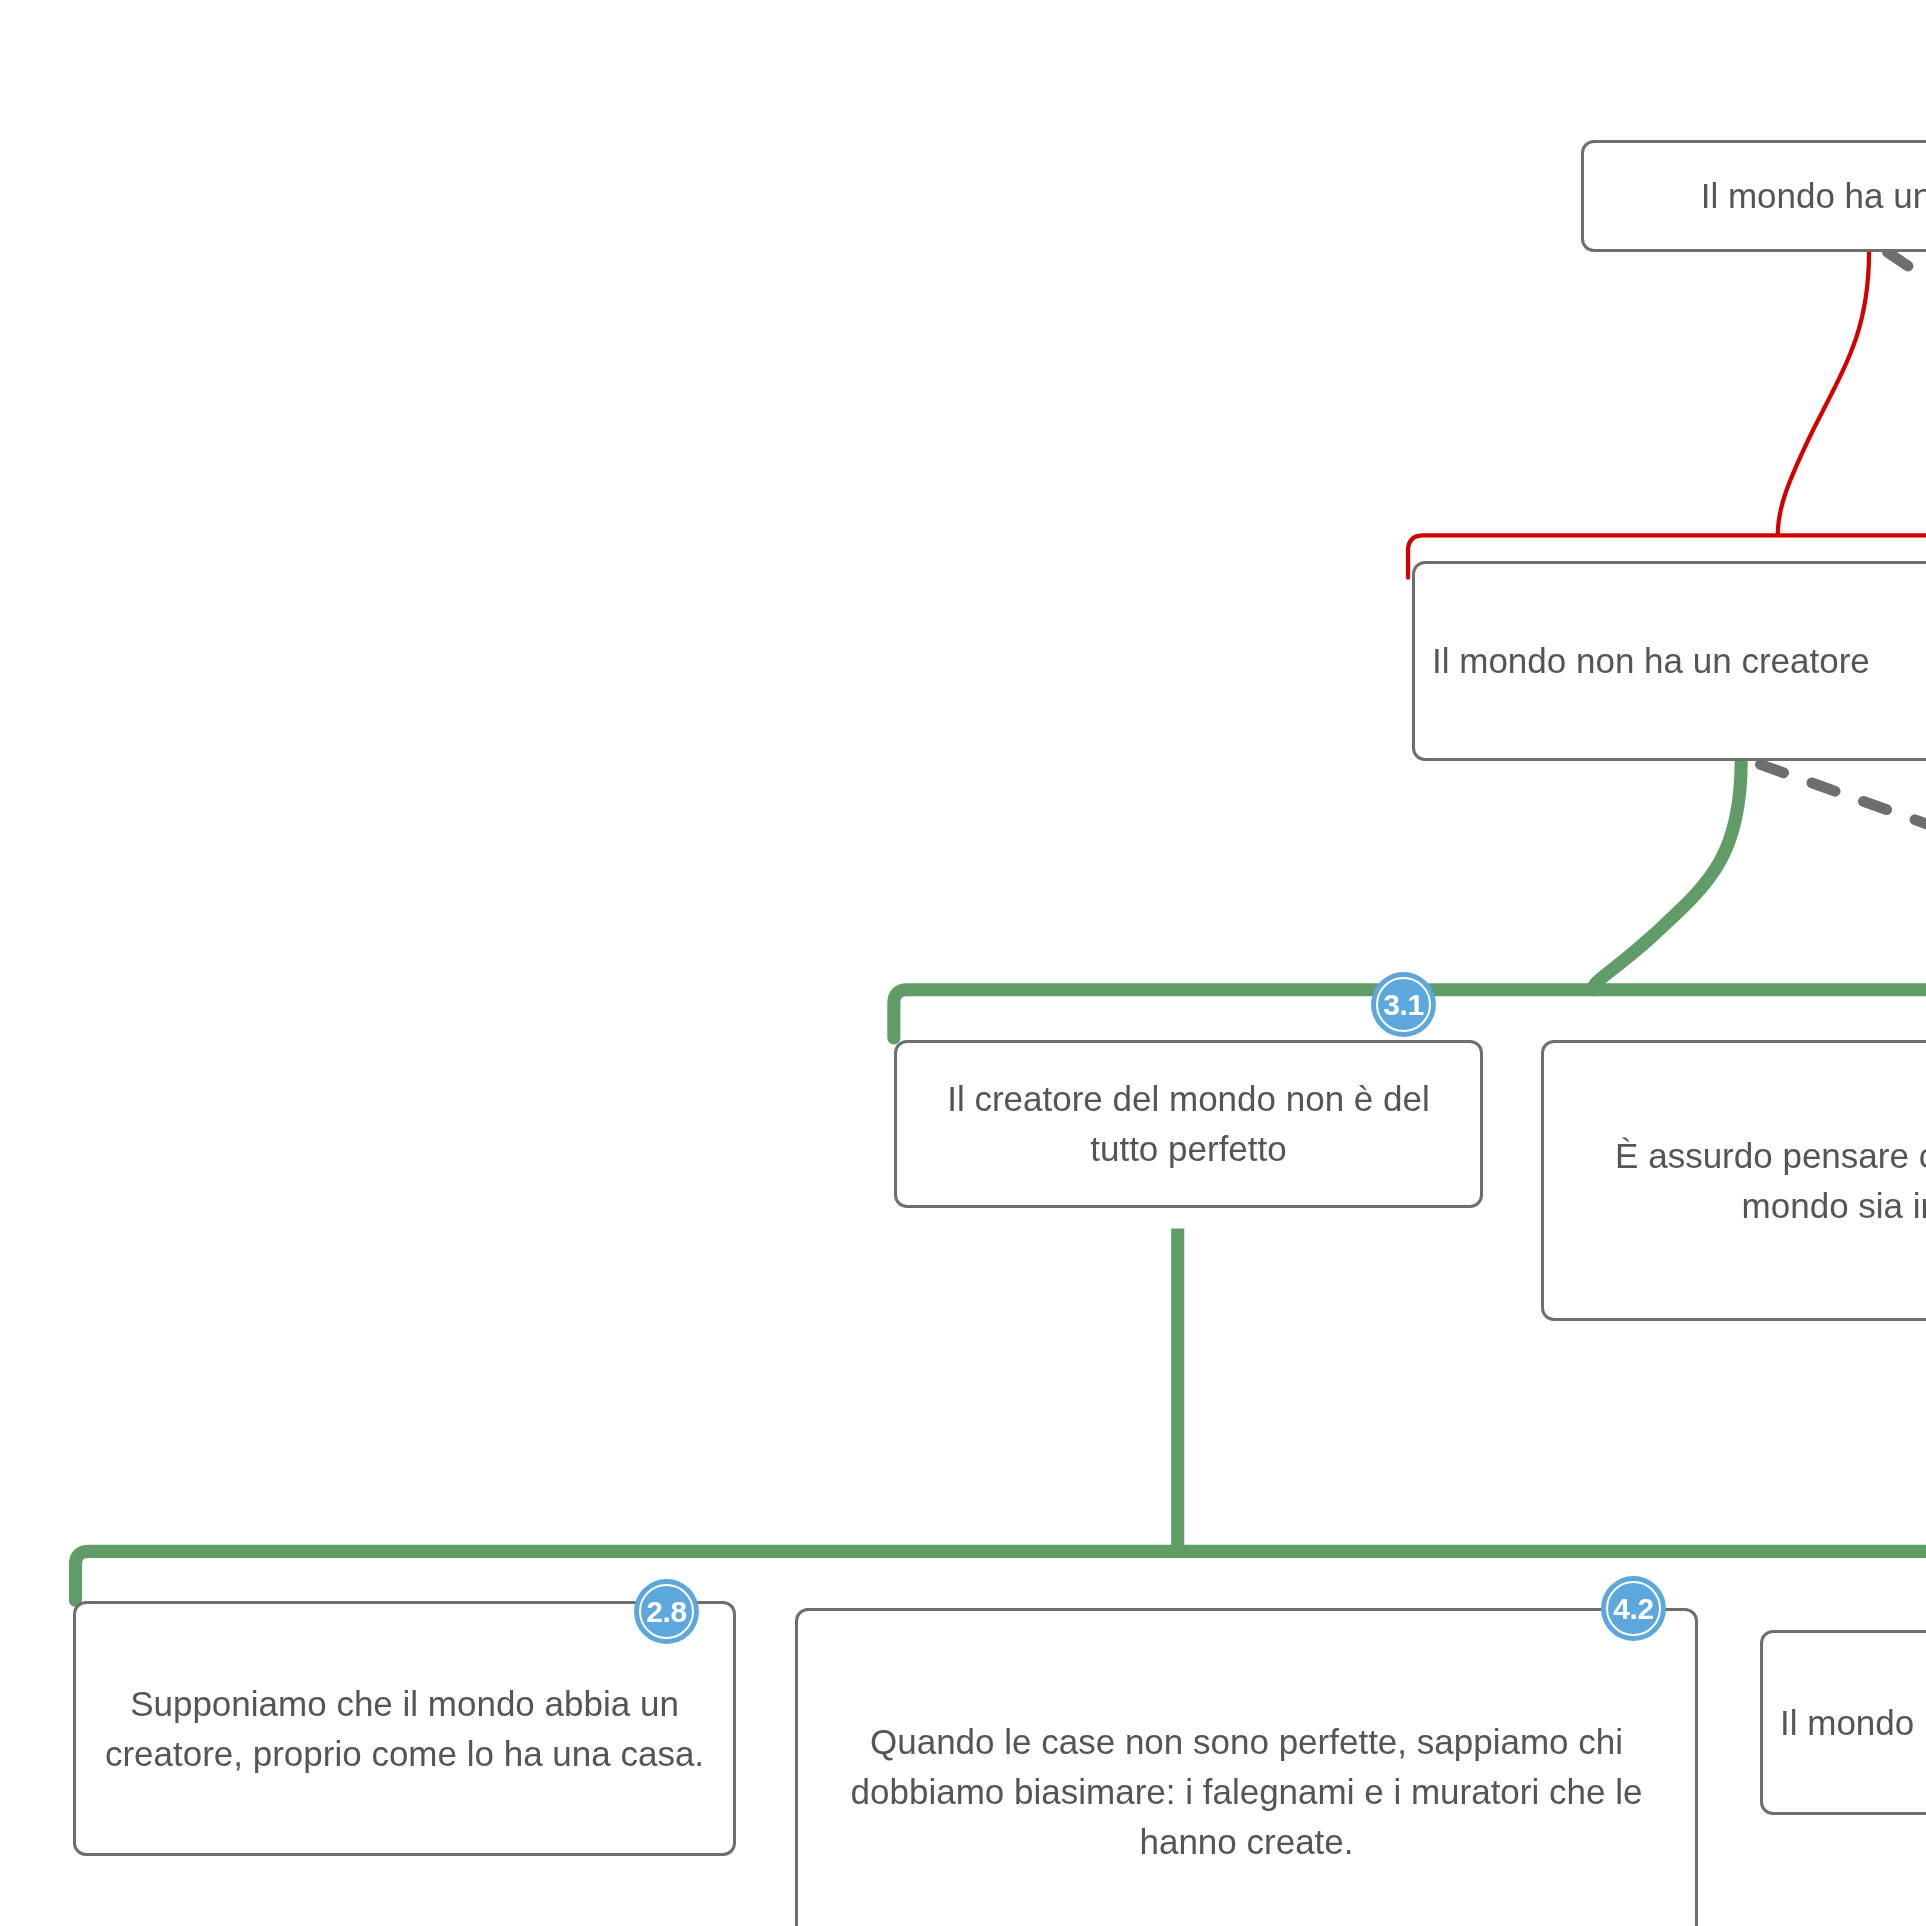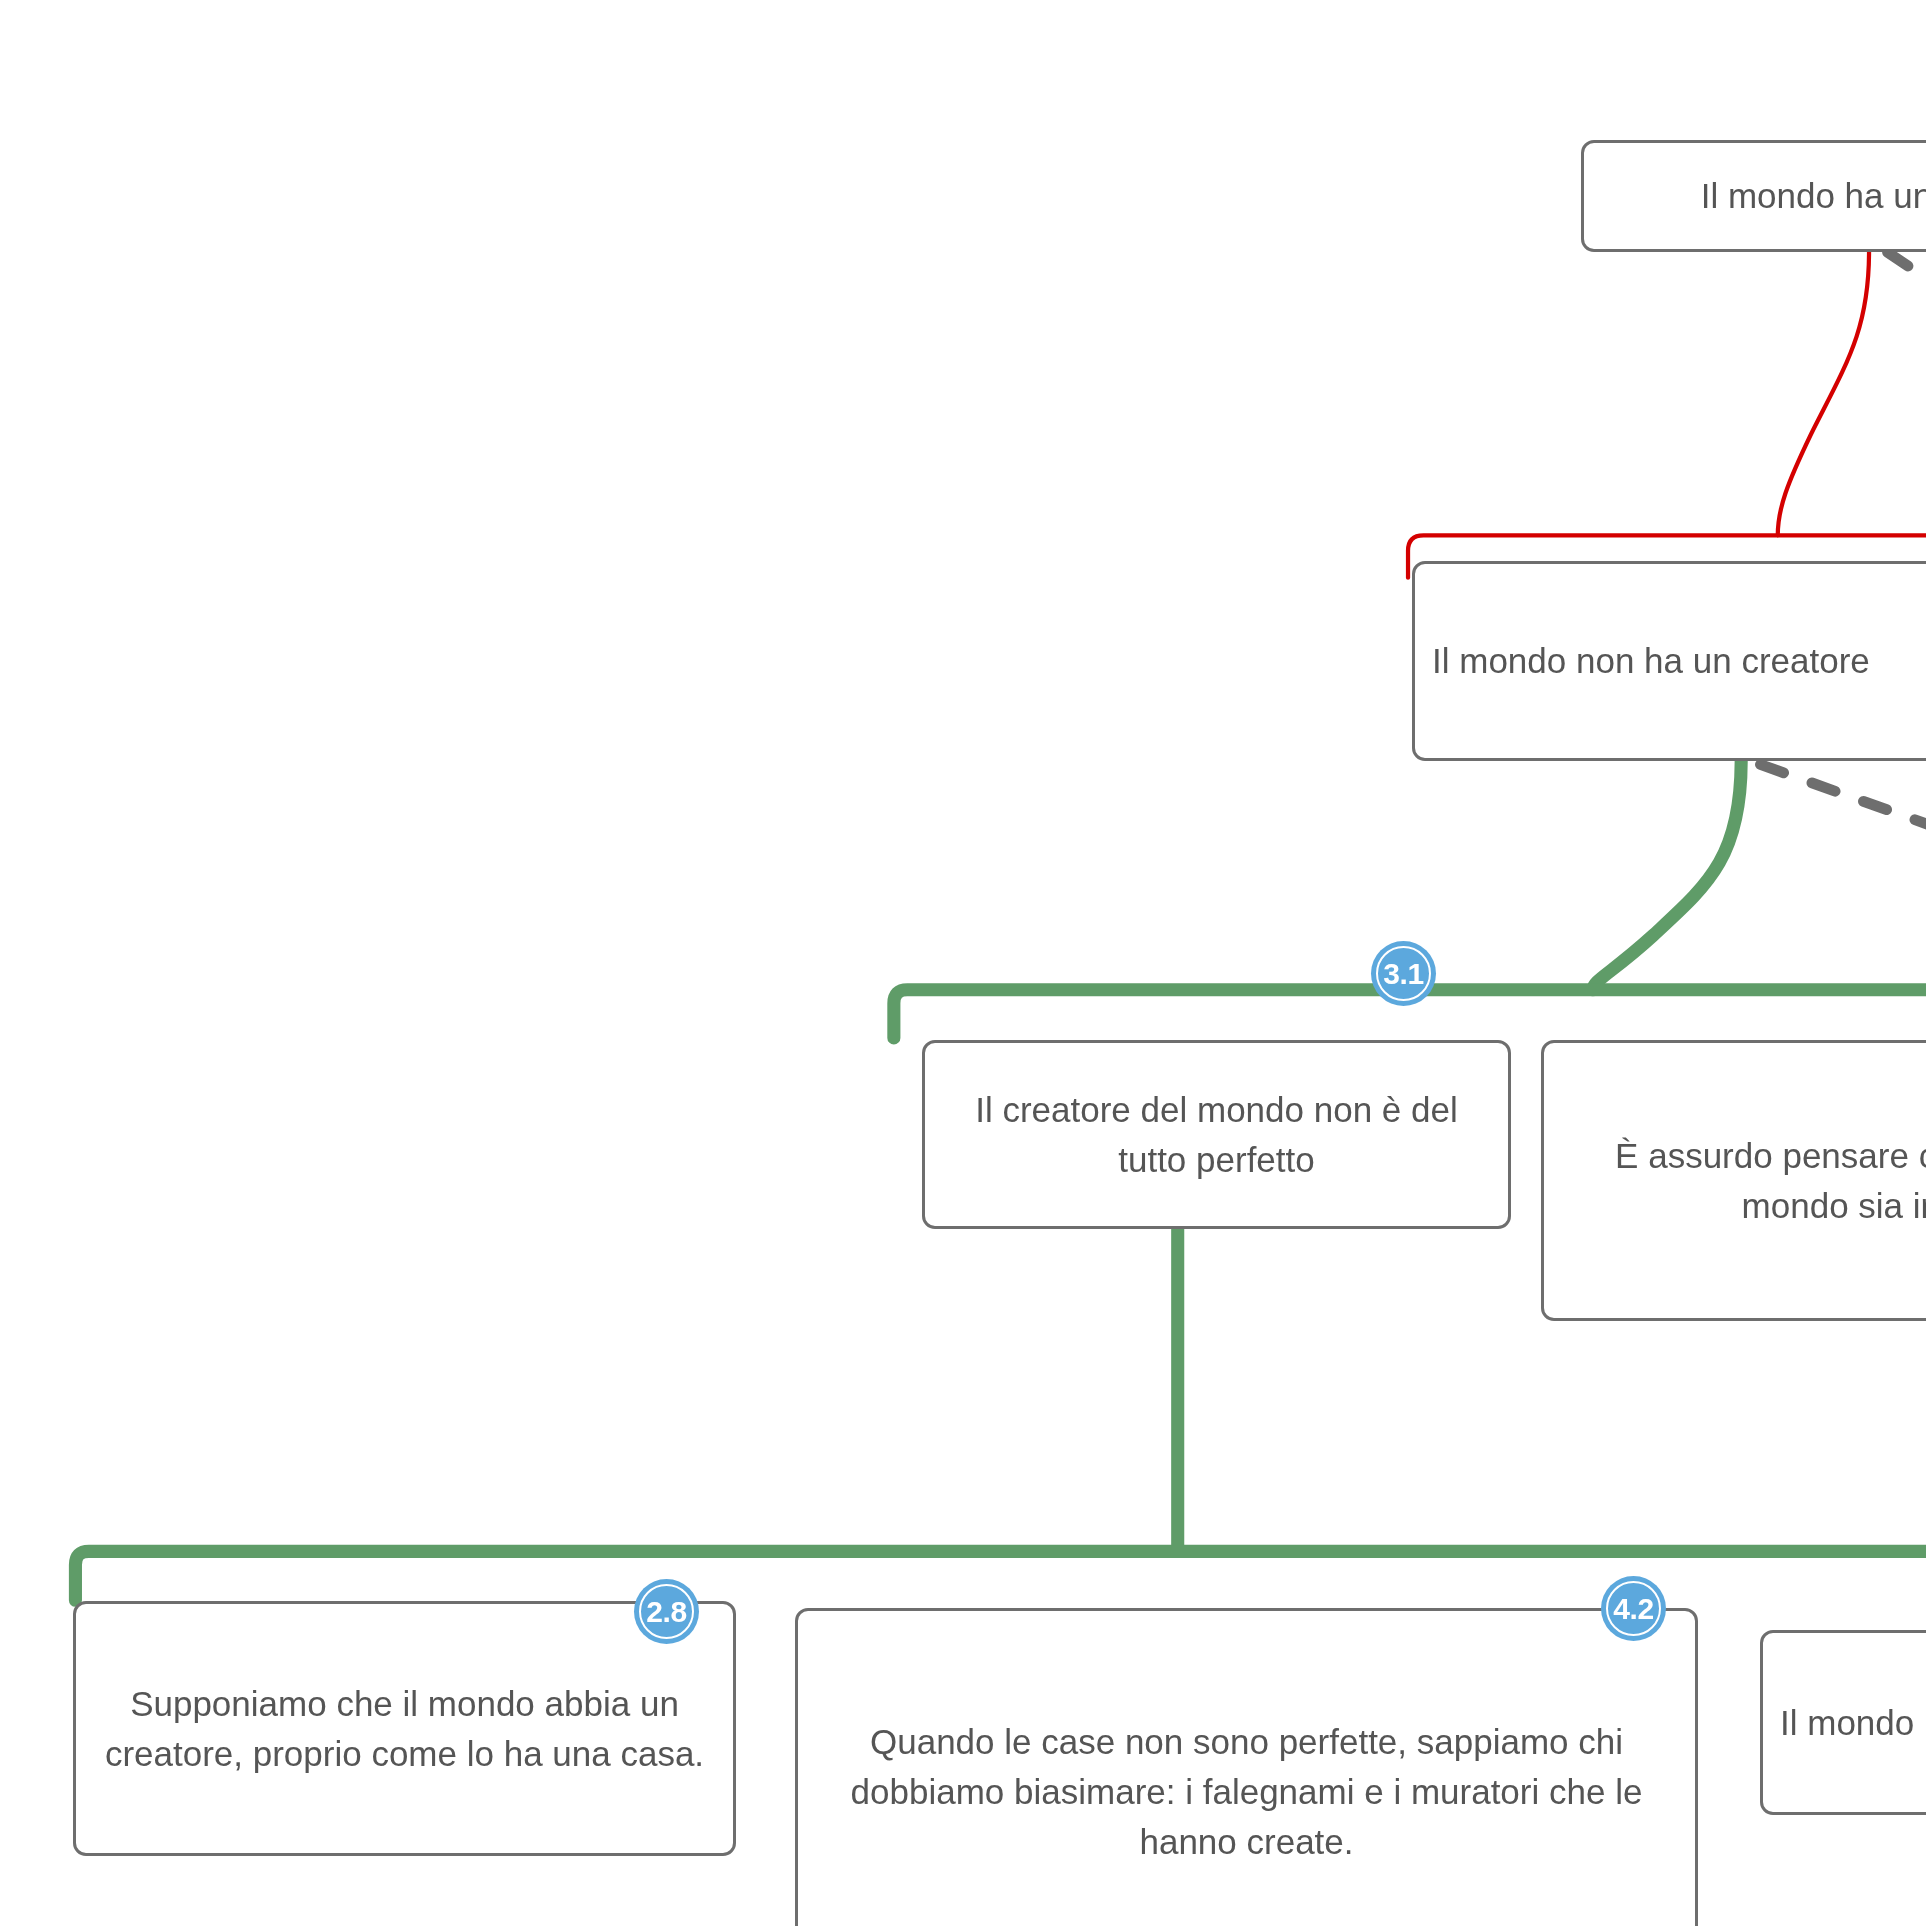--- a/index.html
+++ b/index.html
@@ -110,7 +110,7 @@
   <div class="node" style="left:894px; top:1040px; width:589px; height:189px;margin-left:28px;">
     <div class="node-text ta-center">Il creatore del mondo non è del tutto perfetto</div>
   </div>
-  <div class="badge" style="left:1371px; top:941px;">
+  <div class="badge" style="left:1371px; top:972px;">
     <span class="badge-label">3.1</span>
   </div>
 

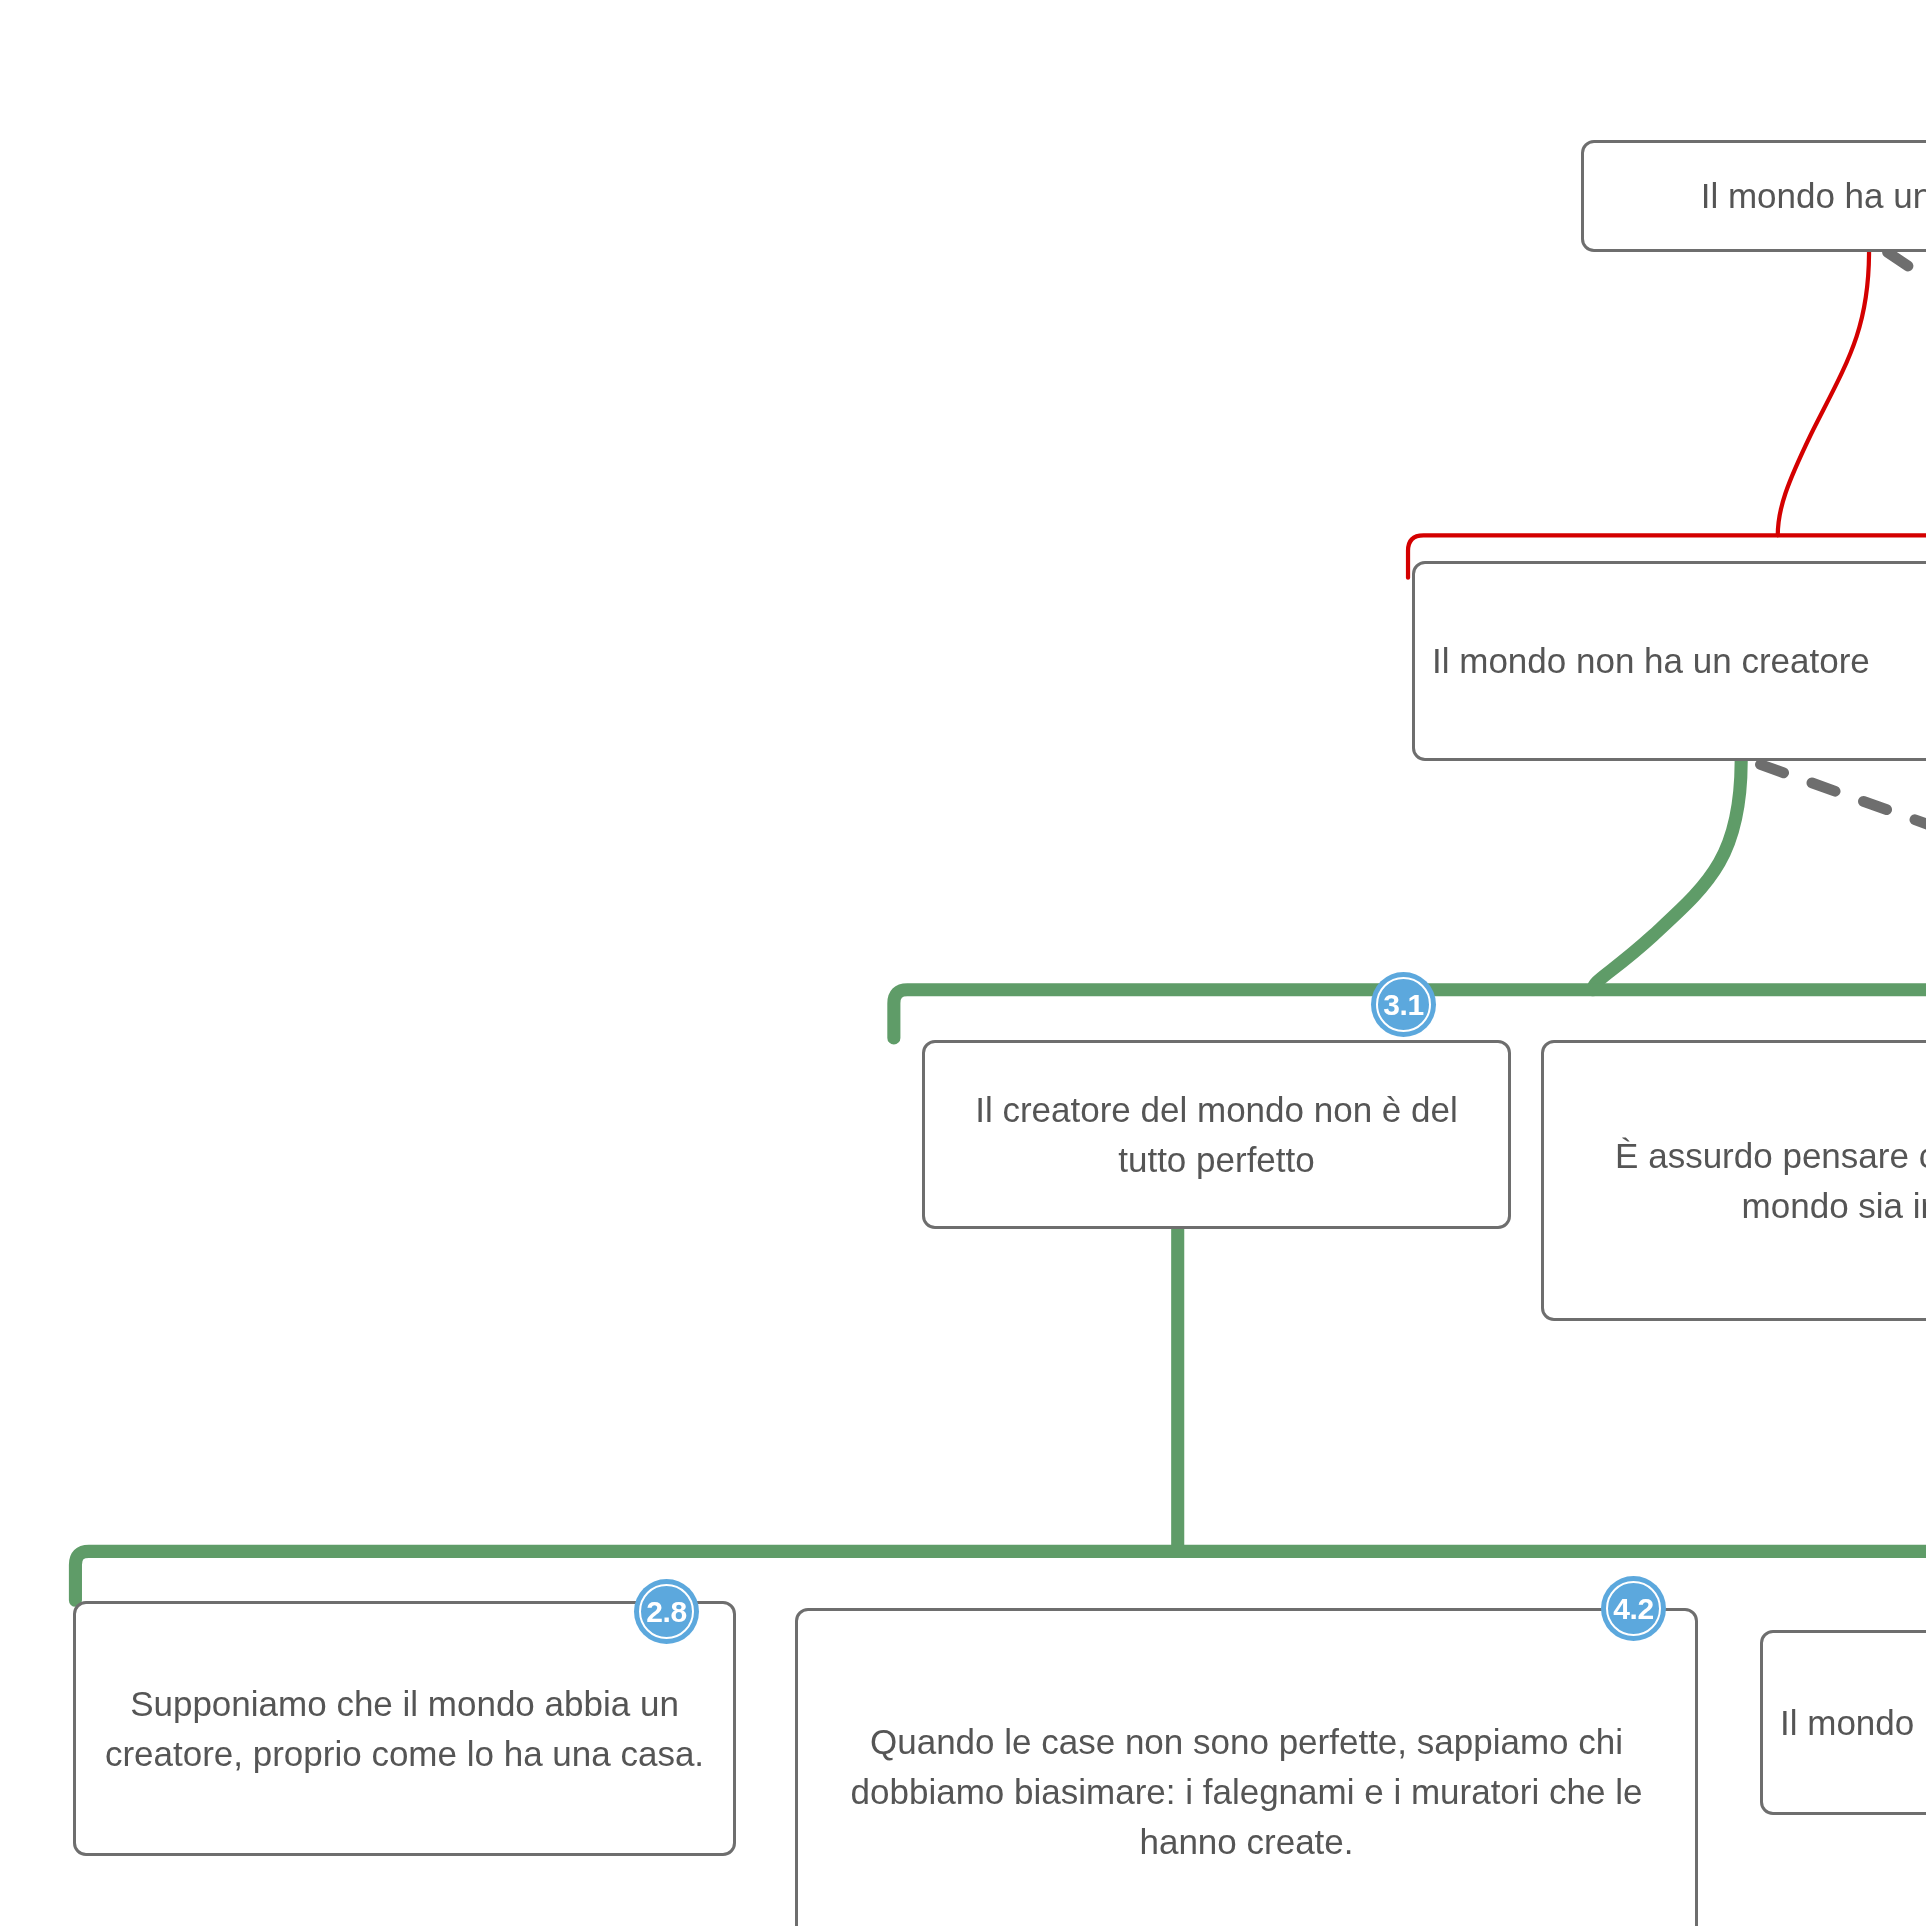--- a/index.html
+++ b/index.html
@@ -107,7 +107,7 @@
     <div class="node-text ta-left">Il mondo non ha un creatore</div>
   </div>
 
-  <div class="node" style="left:894px; top:1040px; width:589px; height:189px;margin-left:28px;">
+  <div class="node" style="left:894px; top:1040px; width:589px; height:168px;">
     <div class="node-text ta-center">Il creatore del mondo non è del tutto perfetto</div>
   </div>
   <div class="badge" style="left:1371px; top:972px;">

